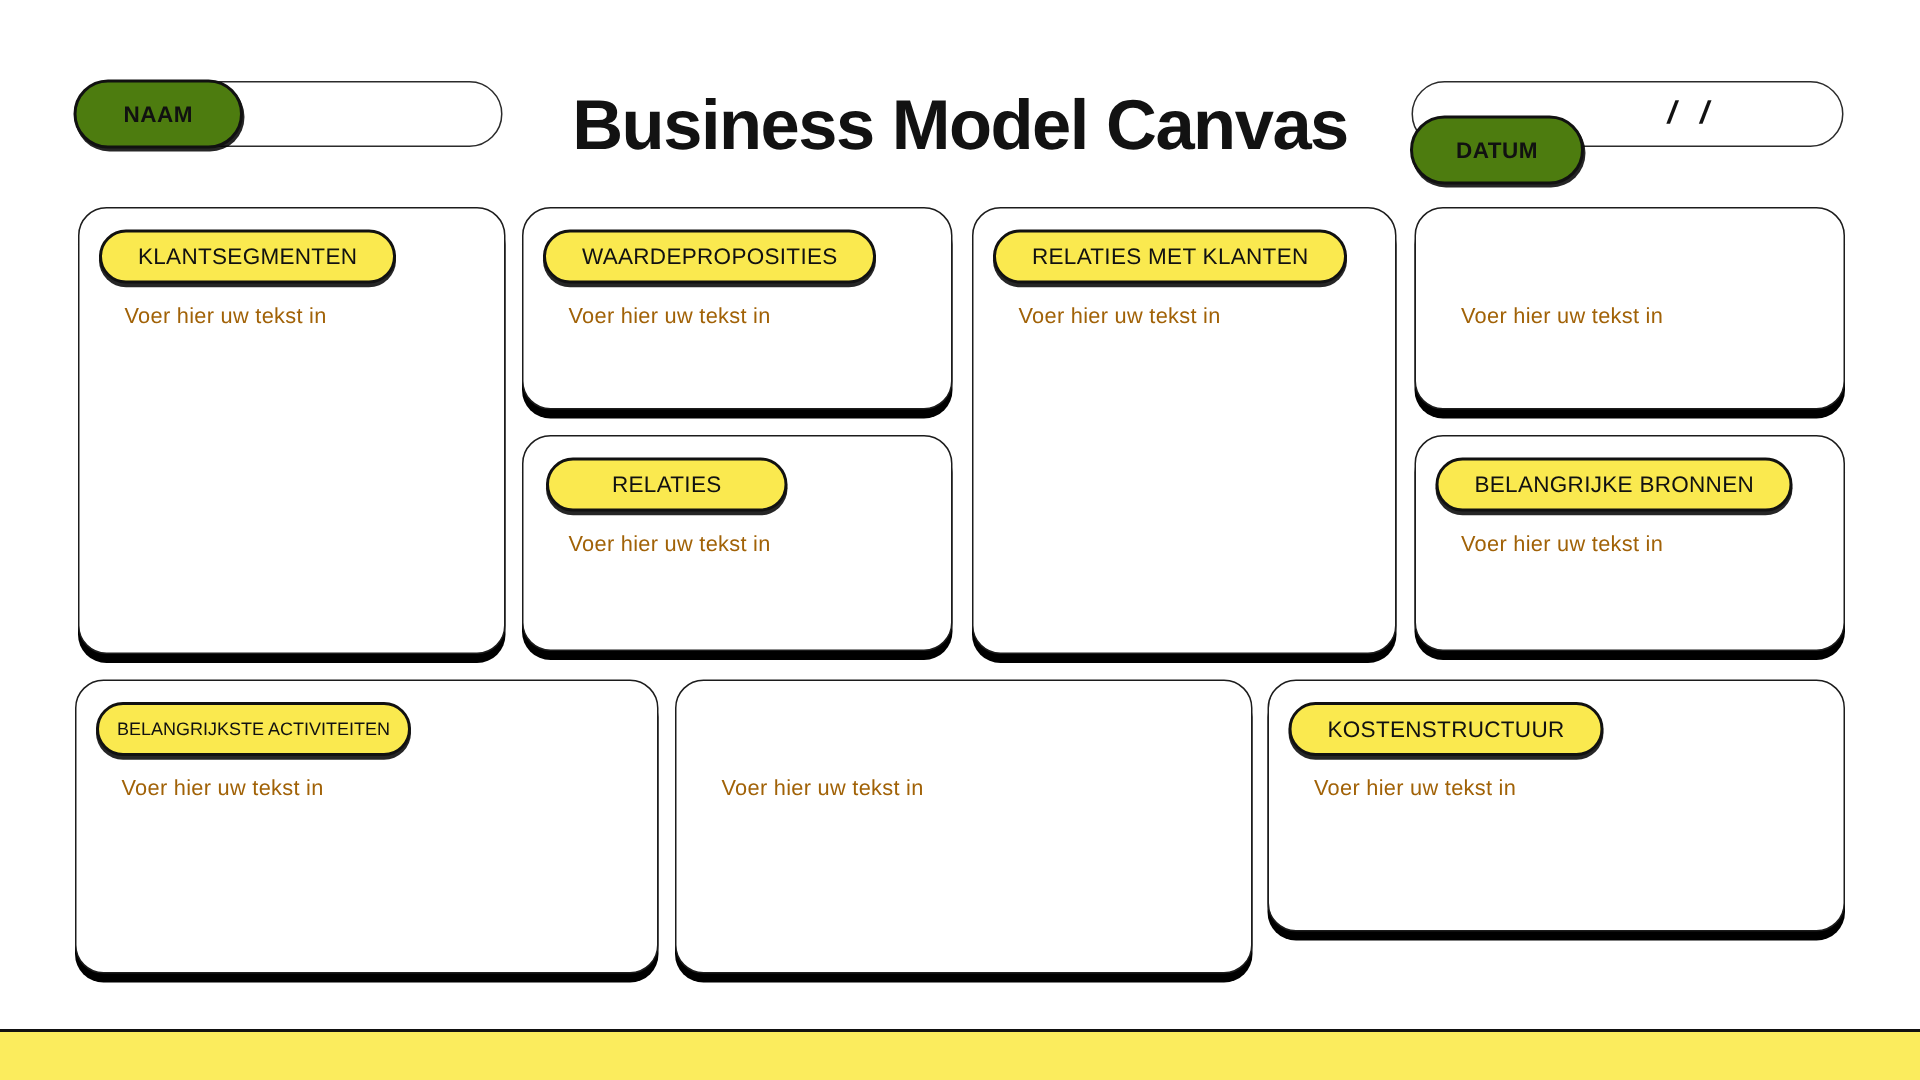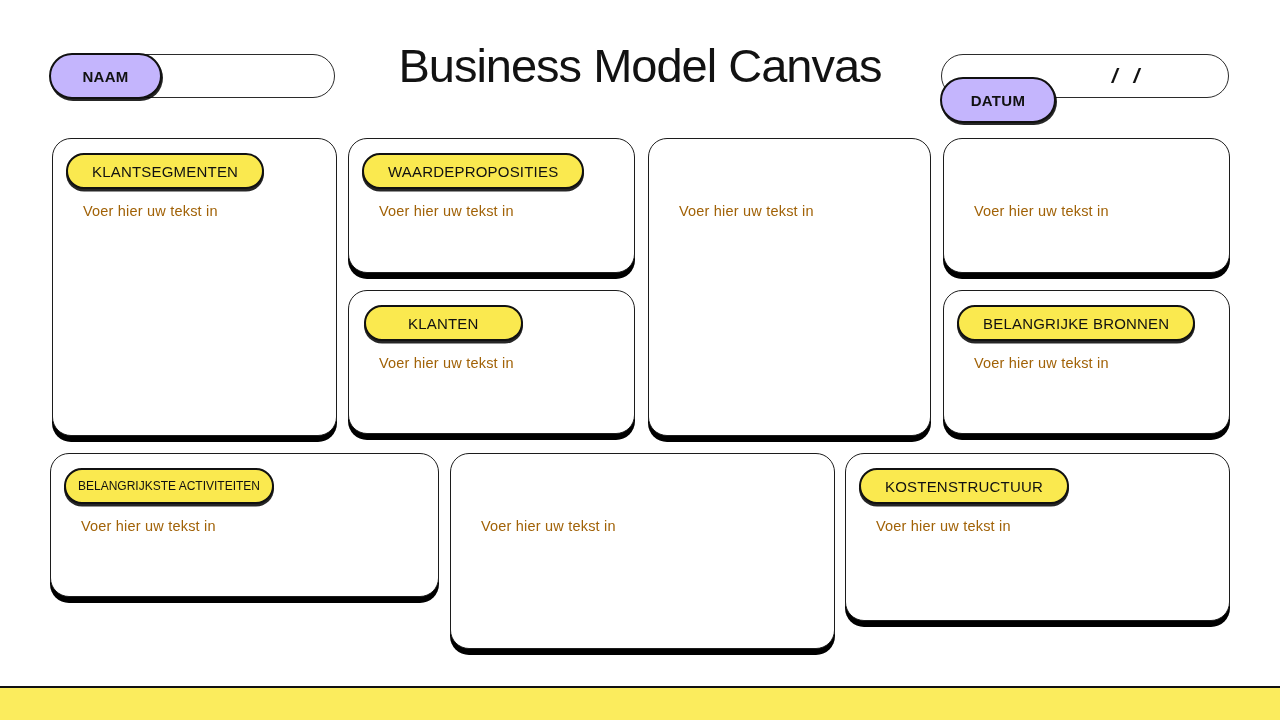--- a/index.html
+++ b/index.html
@@ -20,7 +20,7 @@
   .field-date { left:941px; top:54px; width:288px; }
   .field .tag {
     position:absolute; left:-2px; top:-2px; height:46px;
-    background:#c4b5fd; border:2px solid #111; border-radius:999px;
+    background:#4d7c0f; border:2px solid #111; border-radius:999px;
     display:flex; align-items:center; justify-content:center;
     font-weight:700; font-size:15px; letter-spacing:.3px; color:#111;
     box-shadow:1px 2px 0 rgba(0,0,0,.85);

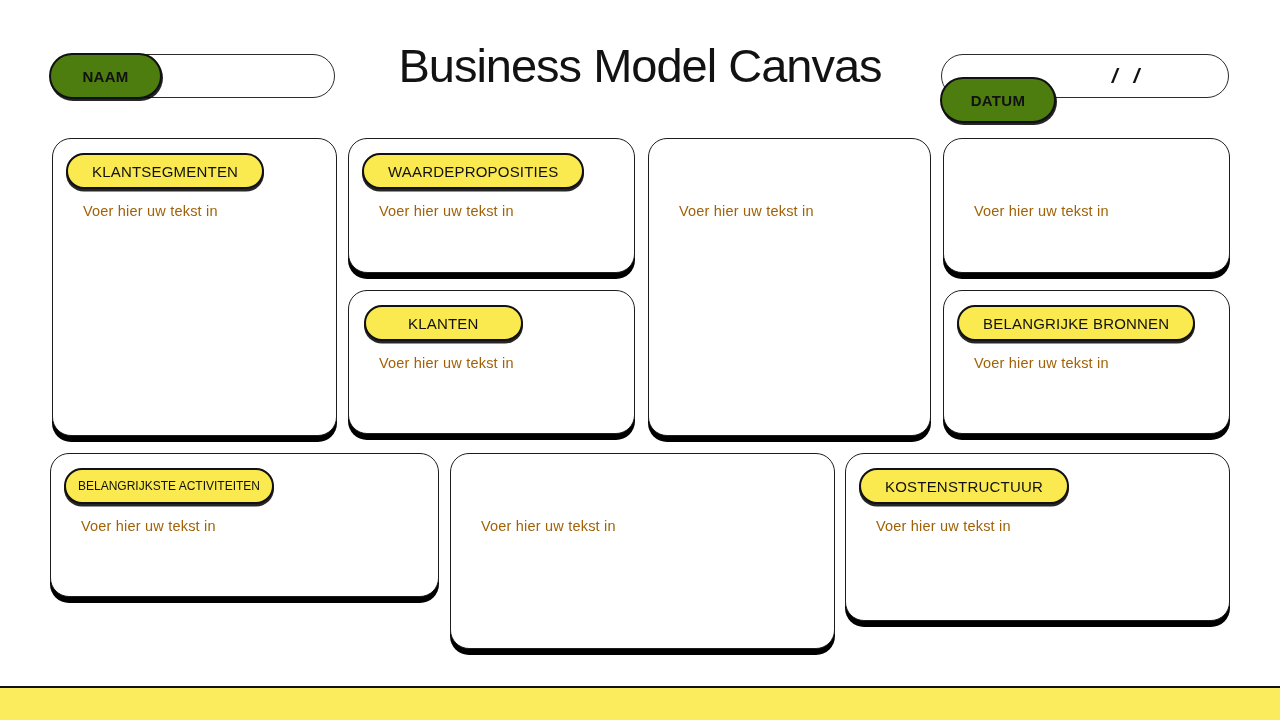--- a/index.html
+++ b/index.html
@@ -35,8 +35,8 @@
   .field-date .value { left:116px; right:30px; }
 
   .page-title {
-    position:absolute; left:50%; top:38px; transform:translateX(-50%);
-    font-size:47px; font-weight:400; color:#121212; letter-spacing:-1px;
+    position:absolute; left:50%; top:55px; transform:translateX(-50%);
+    font-size:47px; font-weight:700; color:#121212; letter-spacing:-1px;
     white-space:nowrap;
   }
 

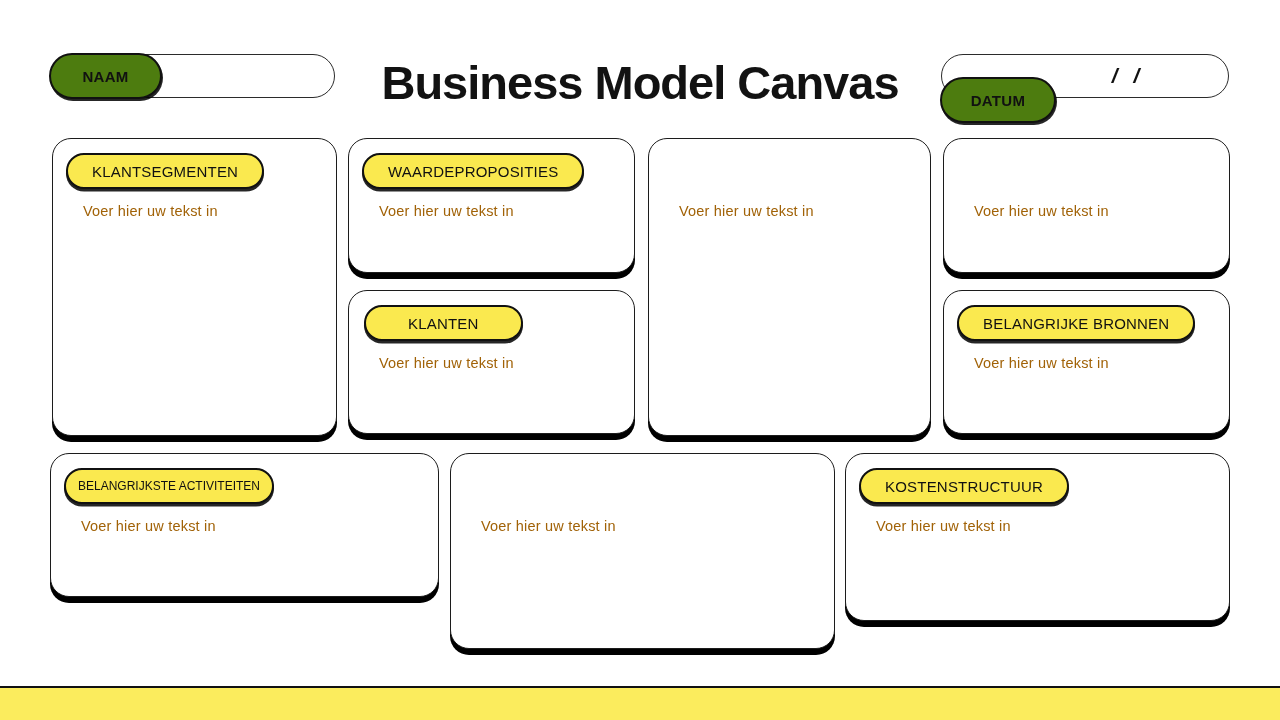--- a/index.html
+++ b/index.html
@@ -111,6 +111,7 @@
   </div>
 
   <div class="card c-relaties">
+    <span class="pill">RELATIES MET KLANTEN</span>
     <div class="ph">Voer hier uw tekst in</div>
   </div>
 

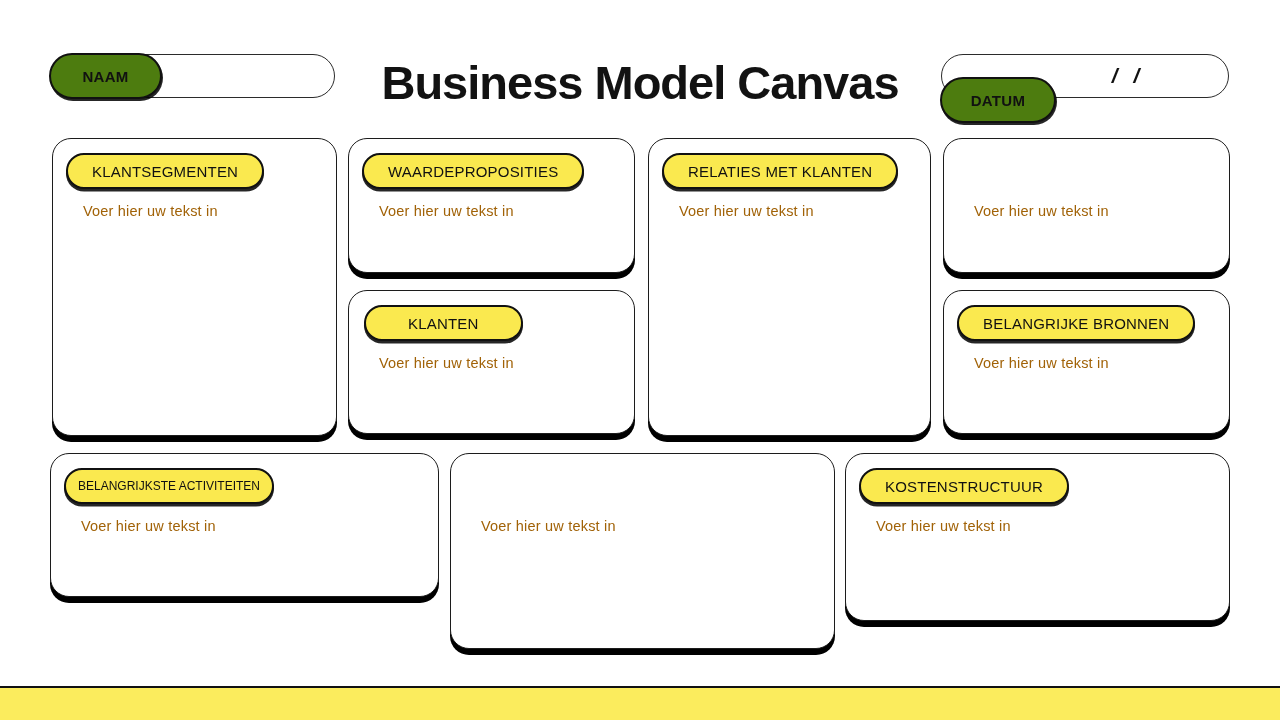--- a/index.html
+++ b/index.html
@@ -106,7 +106,7 @@
   </div>
 
   <div class="card c-kanalen">
-    <span class="pill">KLANTEN</span>
+    <span class="pill">RELATIES</span>
     <div class="ph">Voer hier uw tekst in</div>
   </div>
 

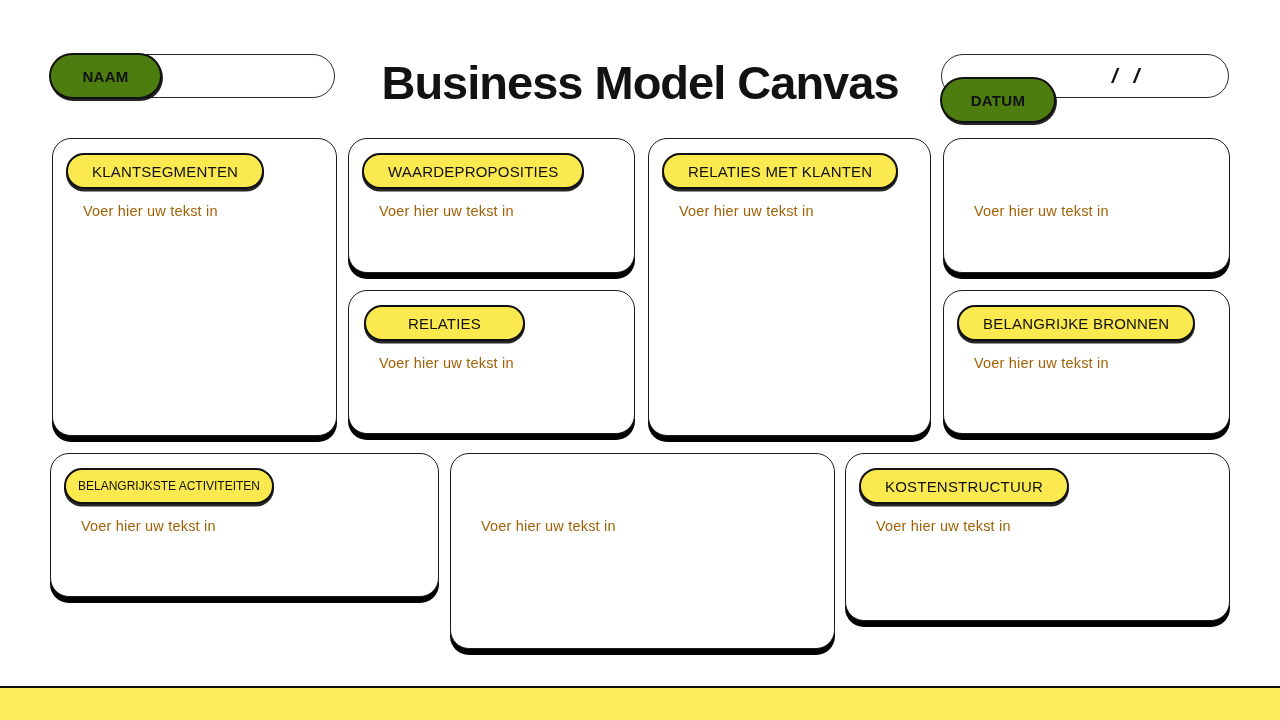--- a/index.html
+++ b/index.html
@@ -66,7 +66,7 @@
   .c-relaties         { left:648px; top:138px; width:283px; height:298px; }
   .c-inkomsten        { left:943px; top:138px; width:287px; height:135px; }
   .c-bronnen          { left:943px; top:290px; width:287px; height:144px; }
-  .c-activiteiten     { left:50px;  top:453px; width:389px; height:144px; }
+  .c-activiteiten     { left:50px;  top:453px; width:389px; height:196px; }
   .c-partnerschappen  { left:450px; top:453px; width:385px; height:196px; }
   .c-kosten           { left:845px; top:453px; width:385px; height:168px; }
 

